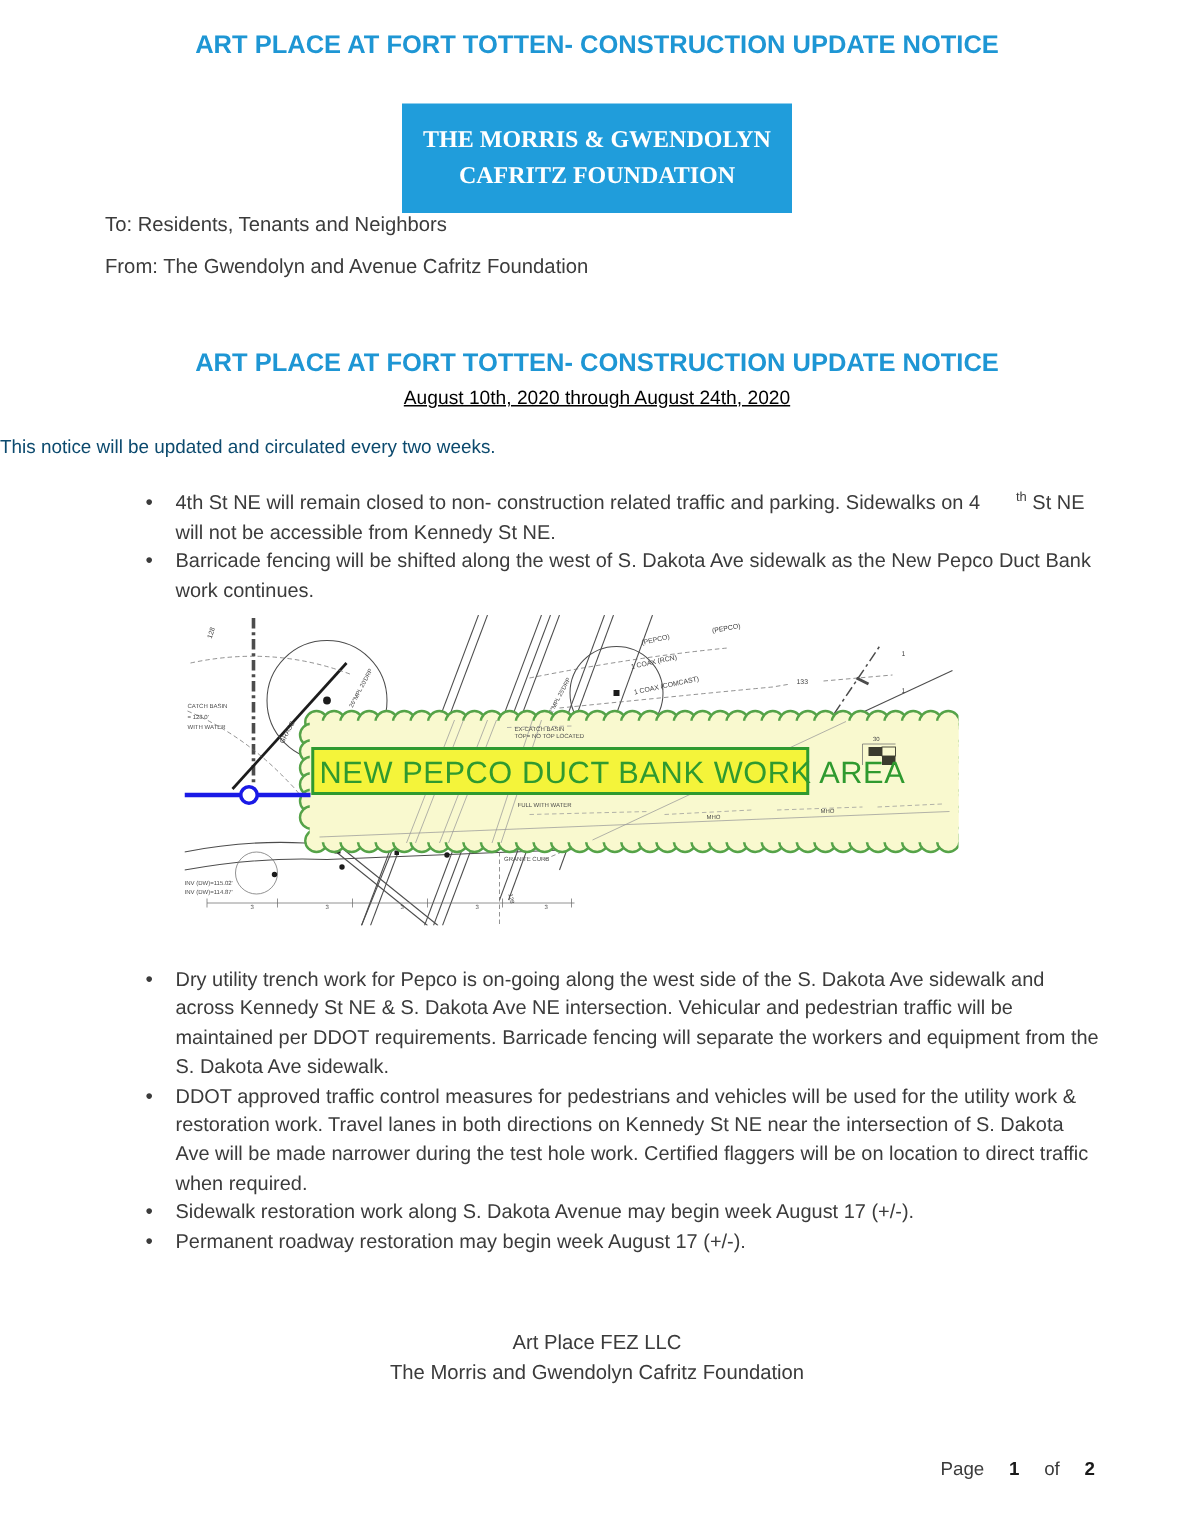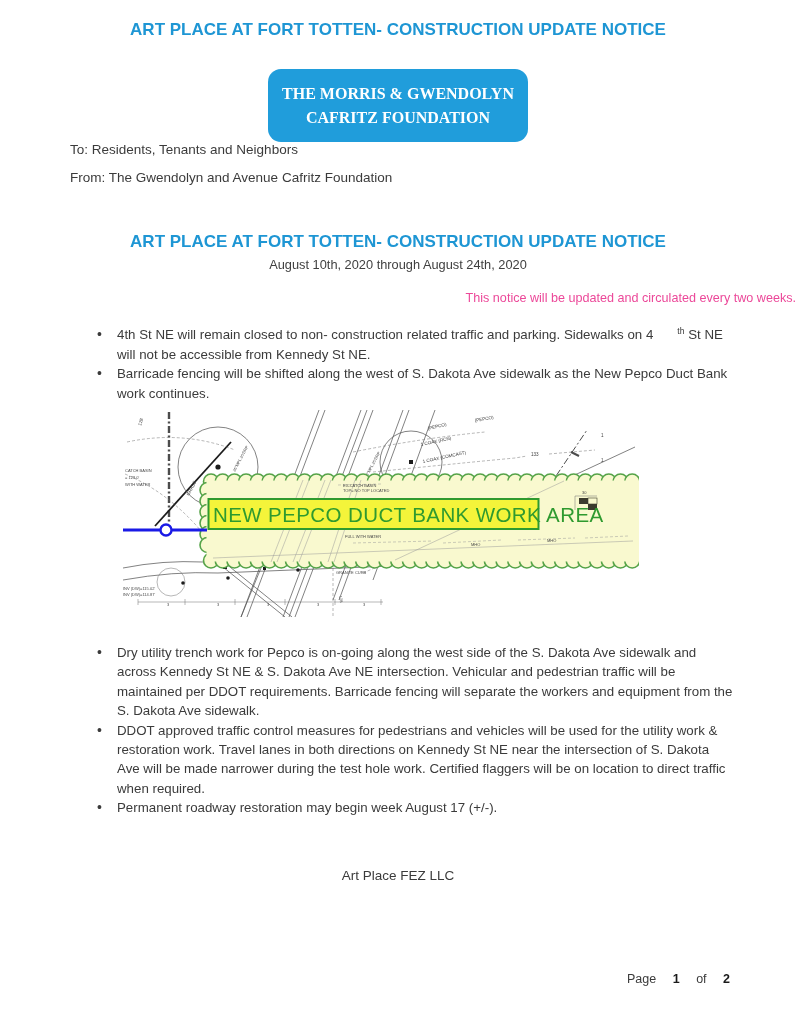--- a/index.html
+++ b/index.html
@@ -9,7 +9,7 @@
   .doc-title{padding-top:20px;text-align:center;font-size:17px;font-weight:bold;color:#1e96d4;}
   .logo-box{width:260px;height:73px;background:#209ddb;margin:29px auto 0 auto;
     display:flex;flex-direction:column;justify-content:center;align-items:center;
-    font-family:"Liberation Serif",serif;font-weight:bold;color:#ffffff;font-size:16px;line-height:1.45;text-align:center;border-radius:13px;}
+    font-family:"Liberation Serif",serif;font-weight:bold;color:#ffffff;font-size:16px;line-height:1.45;text-align:center;}
   .memo-line{margin:0 70px;font-size:13.5px;}
   .memo-to{}
   .memo-from{margin-top:13px;}

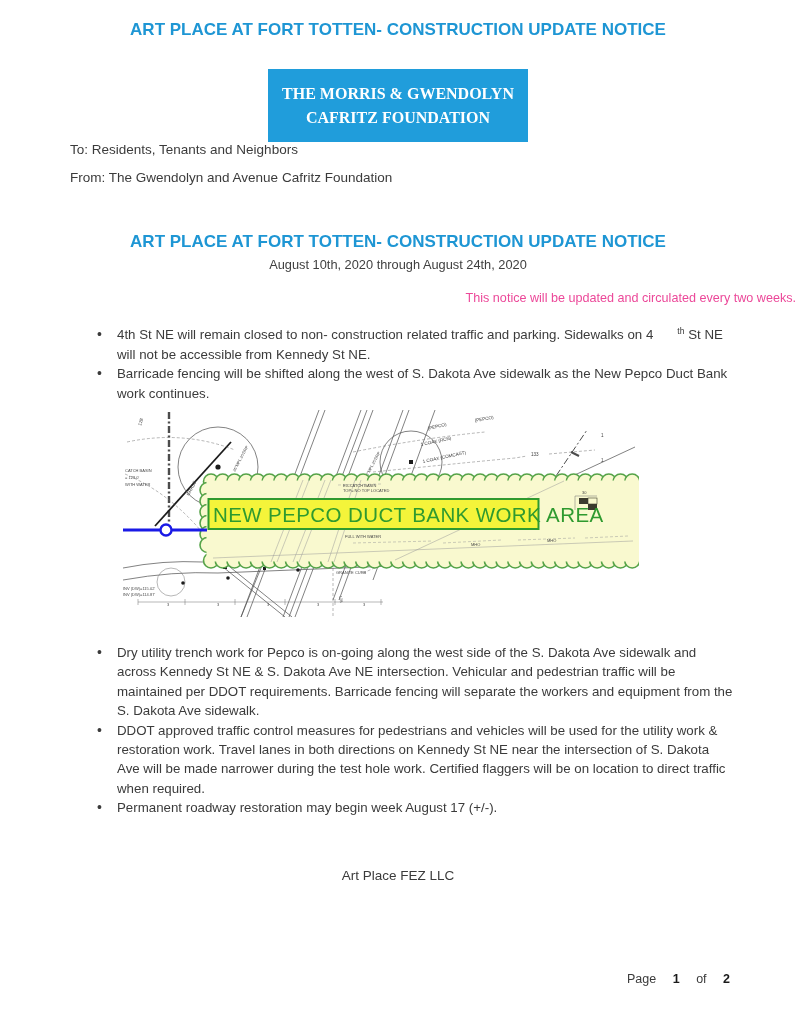--- a/index.html
+++ b/index.html
@@ -15,7 +15,7 @@
   .memo-from{margin-top:13px;}
 
   .section-title{margin-top:47px;text-align:center;font-size:17px;font-weight:bold;color:#1e96d4;}
-  .date-range{margin-top:5px;text-align:center;font-size:12.8px;color:#404040;}
+  .date-range{margin-top:5px;text-align:center;font-size:12.8px;color:#000000;text-decoration:underline;}
   .update-note{margin-top:19px;text-align:right;font-size:12.6px;color:#ec4899;}
 
   ul.bullets{margin:20px 63px 0 70px;padding:0 0 0 27px;list-style:none;font-size:13.3px;line-height:1.46;}

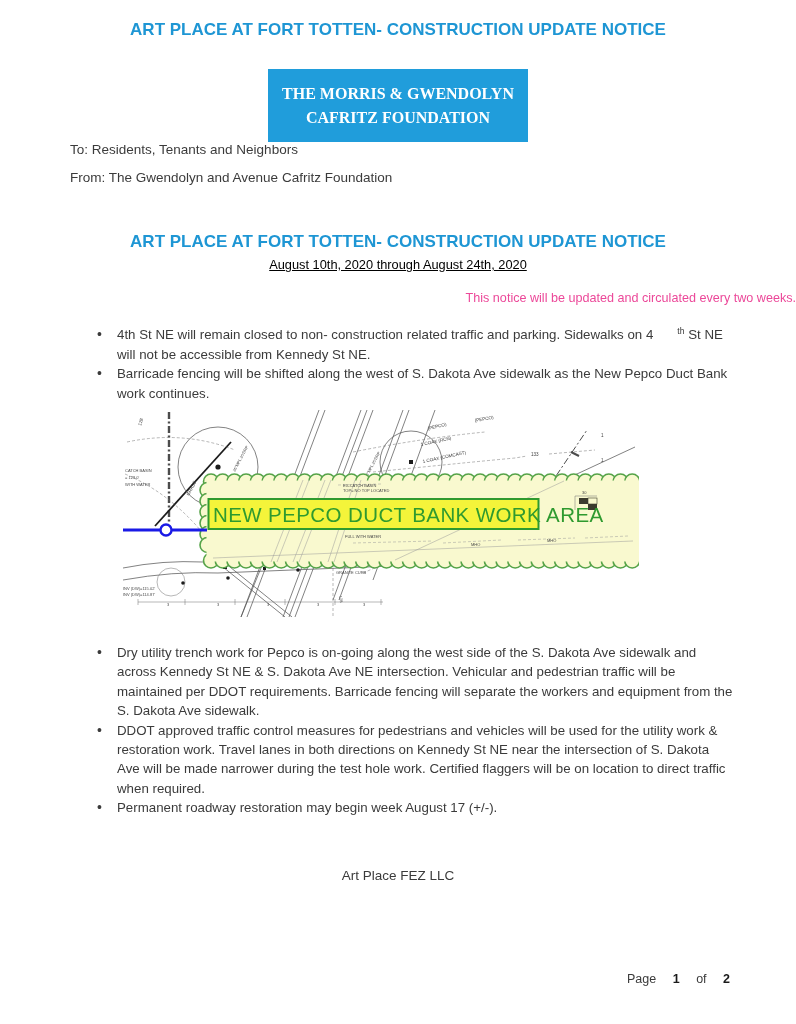--- a/index.html
+++ b/index.html
@@ -16,7 +16,7 @@
 
   .section-title{margin-top:47px;text-align:center;font-size:17px;font-weight:bold;color:#1e96d4;}
   .date-range{margin-top:5px;text-align:center;font-size:12.8px;color:#000000;text-decoration:underline;}
-  .update-note{margin-top:19px;text-align:right;font-size:12.6px;color:#ec4899;}
+  .update-note{margin-top:19px;text-align:left;font-size:12.6px;color:#0c4a6e;}
 
   ul.bullets{margin:20px 63px 0 70px;padding:0 0 0 27px;list-style:none;font-size:13.3px;line-height:1.46;}
   ul.bullets li{position:relative;padding-left:20px;}

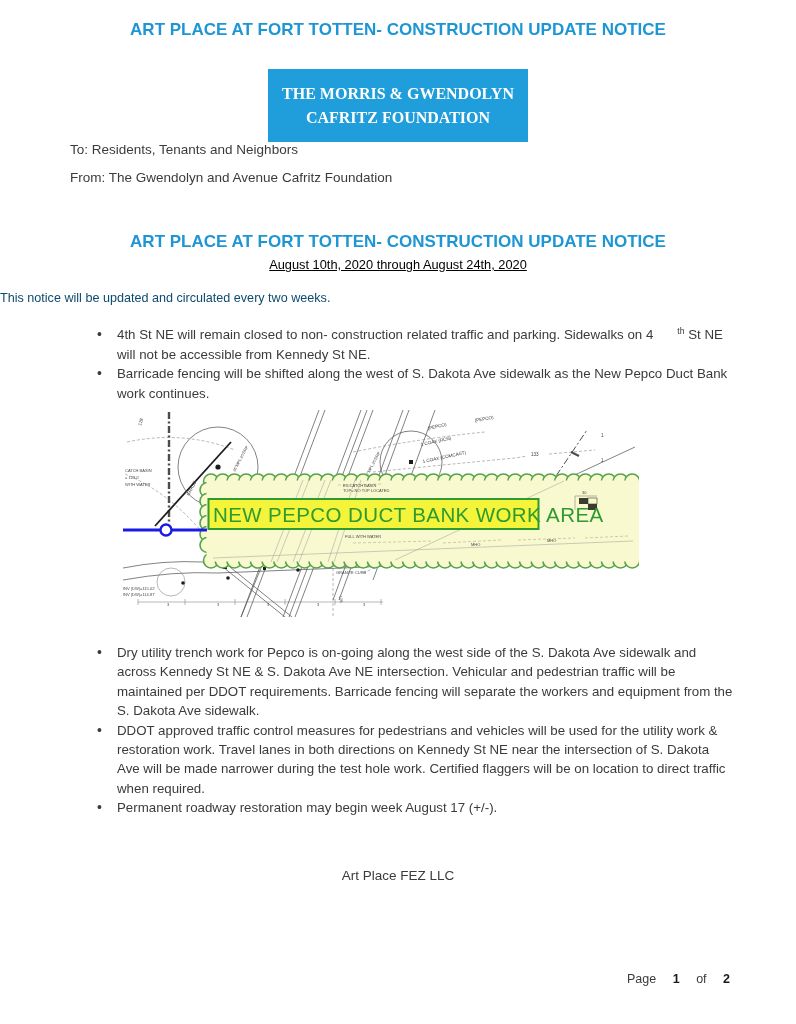--- a/index.html
+++ b/index.html
@@ -280,6 +280,7 @@
   <ul class="bullets" style="margin-top:26px">
     <li><span>Dry utility trench work for Pepco is on-going along the west side of the S. Dakota Ave sidewalk and across Kennedy St NE &amp; S. Dakota Ave NE intersection.  Vehicular and pedestrian traffic will be maintained per DDOT requirements.  Barricade fencing will separate the workers and equipment from the S. Dakota Ave sidewalk.</span></li>
     <li><span>DDOT approved traffic control measures for pedestrians and vehicles will be used for the utility work &amp; restoration work.  Travel lanes in both directions on Kennedy St NE near the intersection of S. Dakota Ave will be made narrower during the test hole work.  Certified flaggers will be on location to direct traffic when required.</span></li>
+    <li><span>Sidewalk restoration work along S. Dakota Avenue may begin week August 17 (+/-).</span></li>
     <li><span>Permanent roadway restoration may begin week August 17 (+/-).</span></li>
   </ul>
 

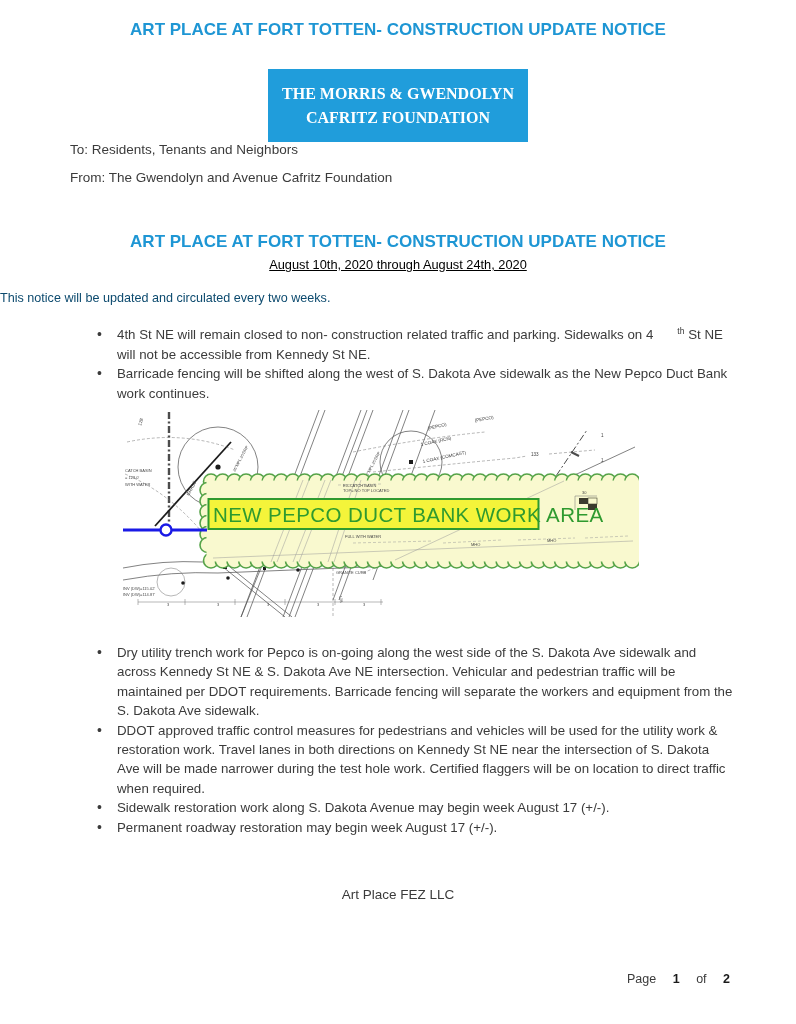--- a/index.html
+++ b/index.html
@@ -286,6 +286,7 @@
 
   <div class="footer">
     <div>Art Place FEZ LLC</div>
+    <div>The Morris and Gwendolyn Cafritz Foundation</div>
   </div>
 
   <div class="page-number">

